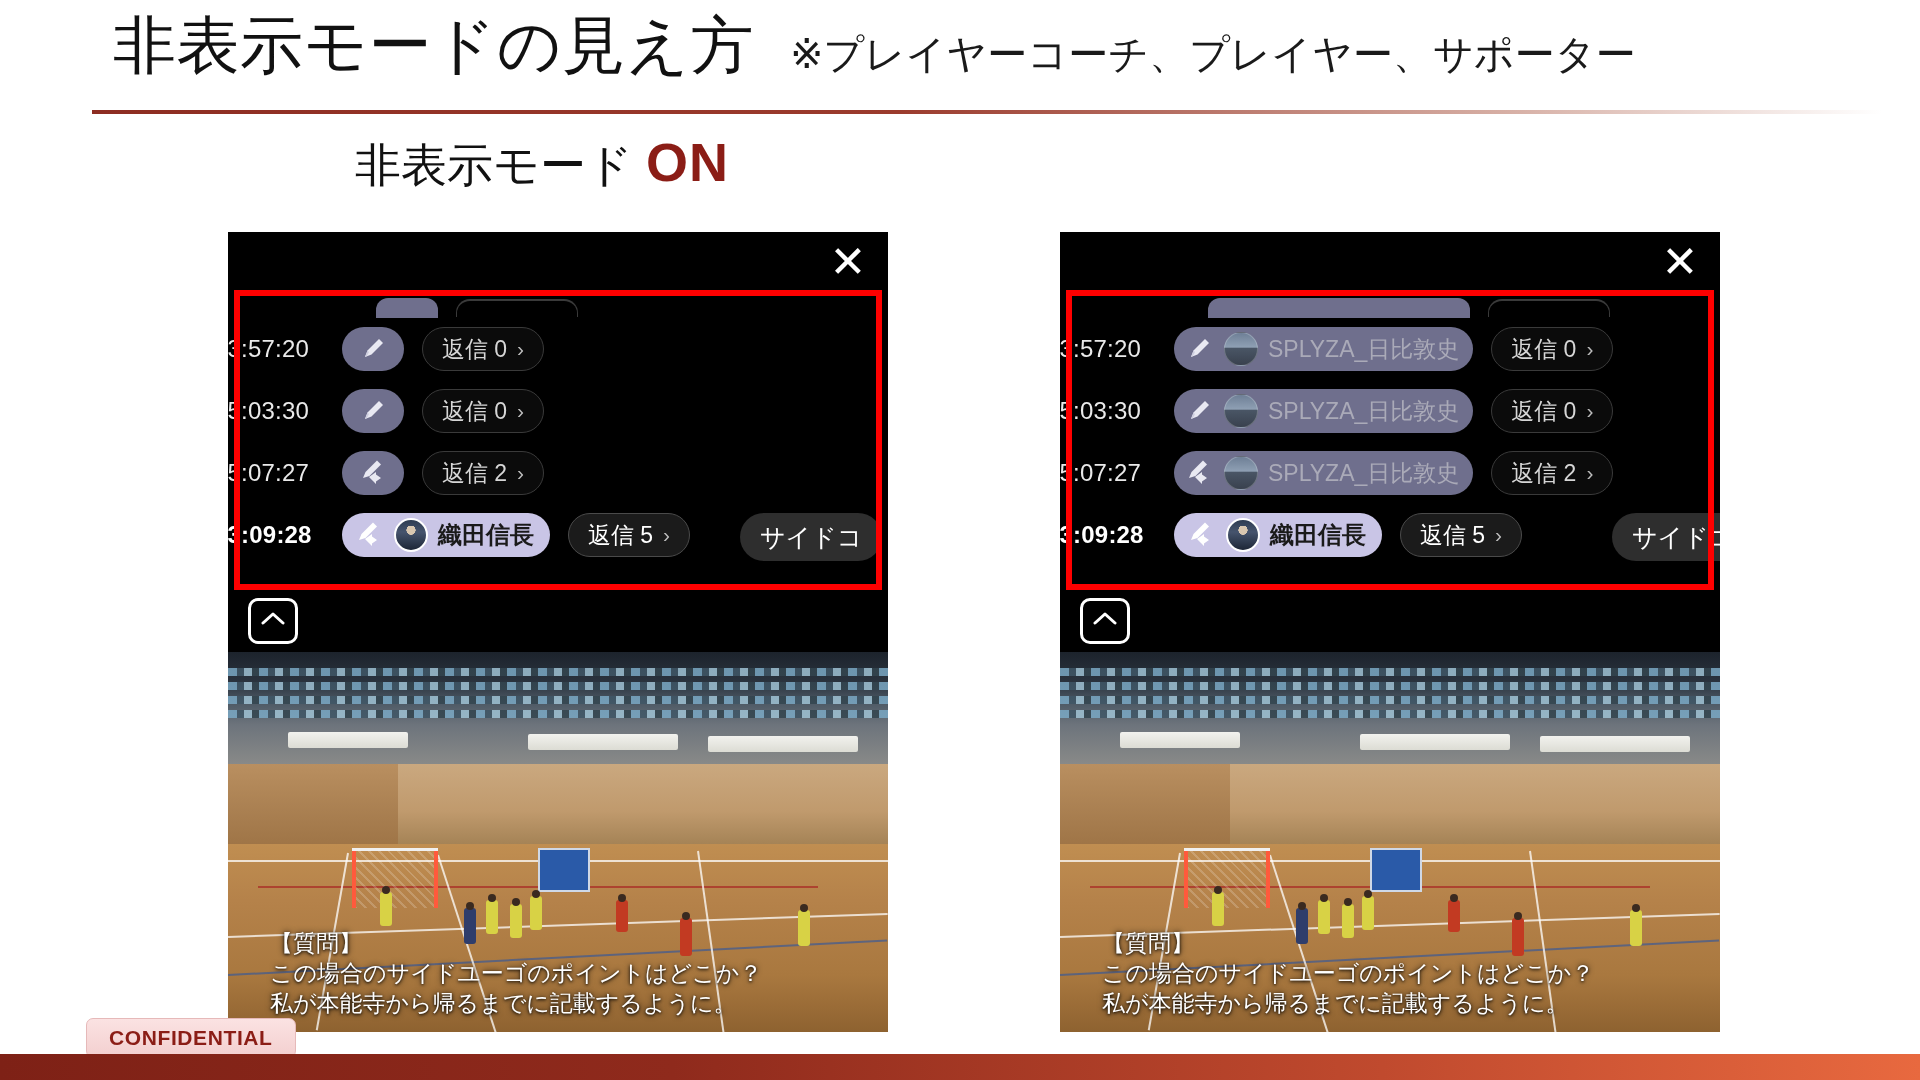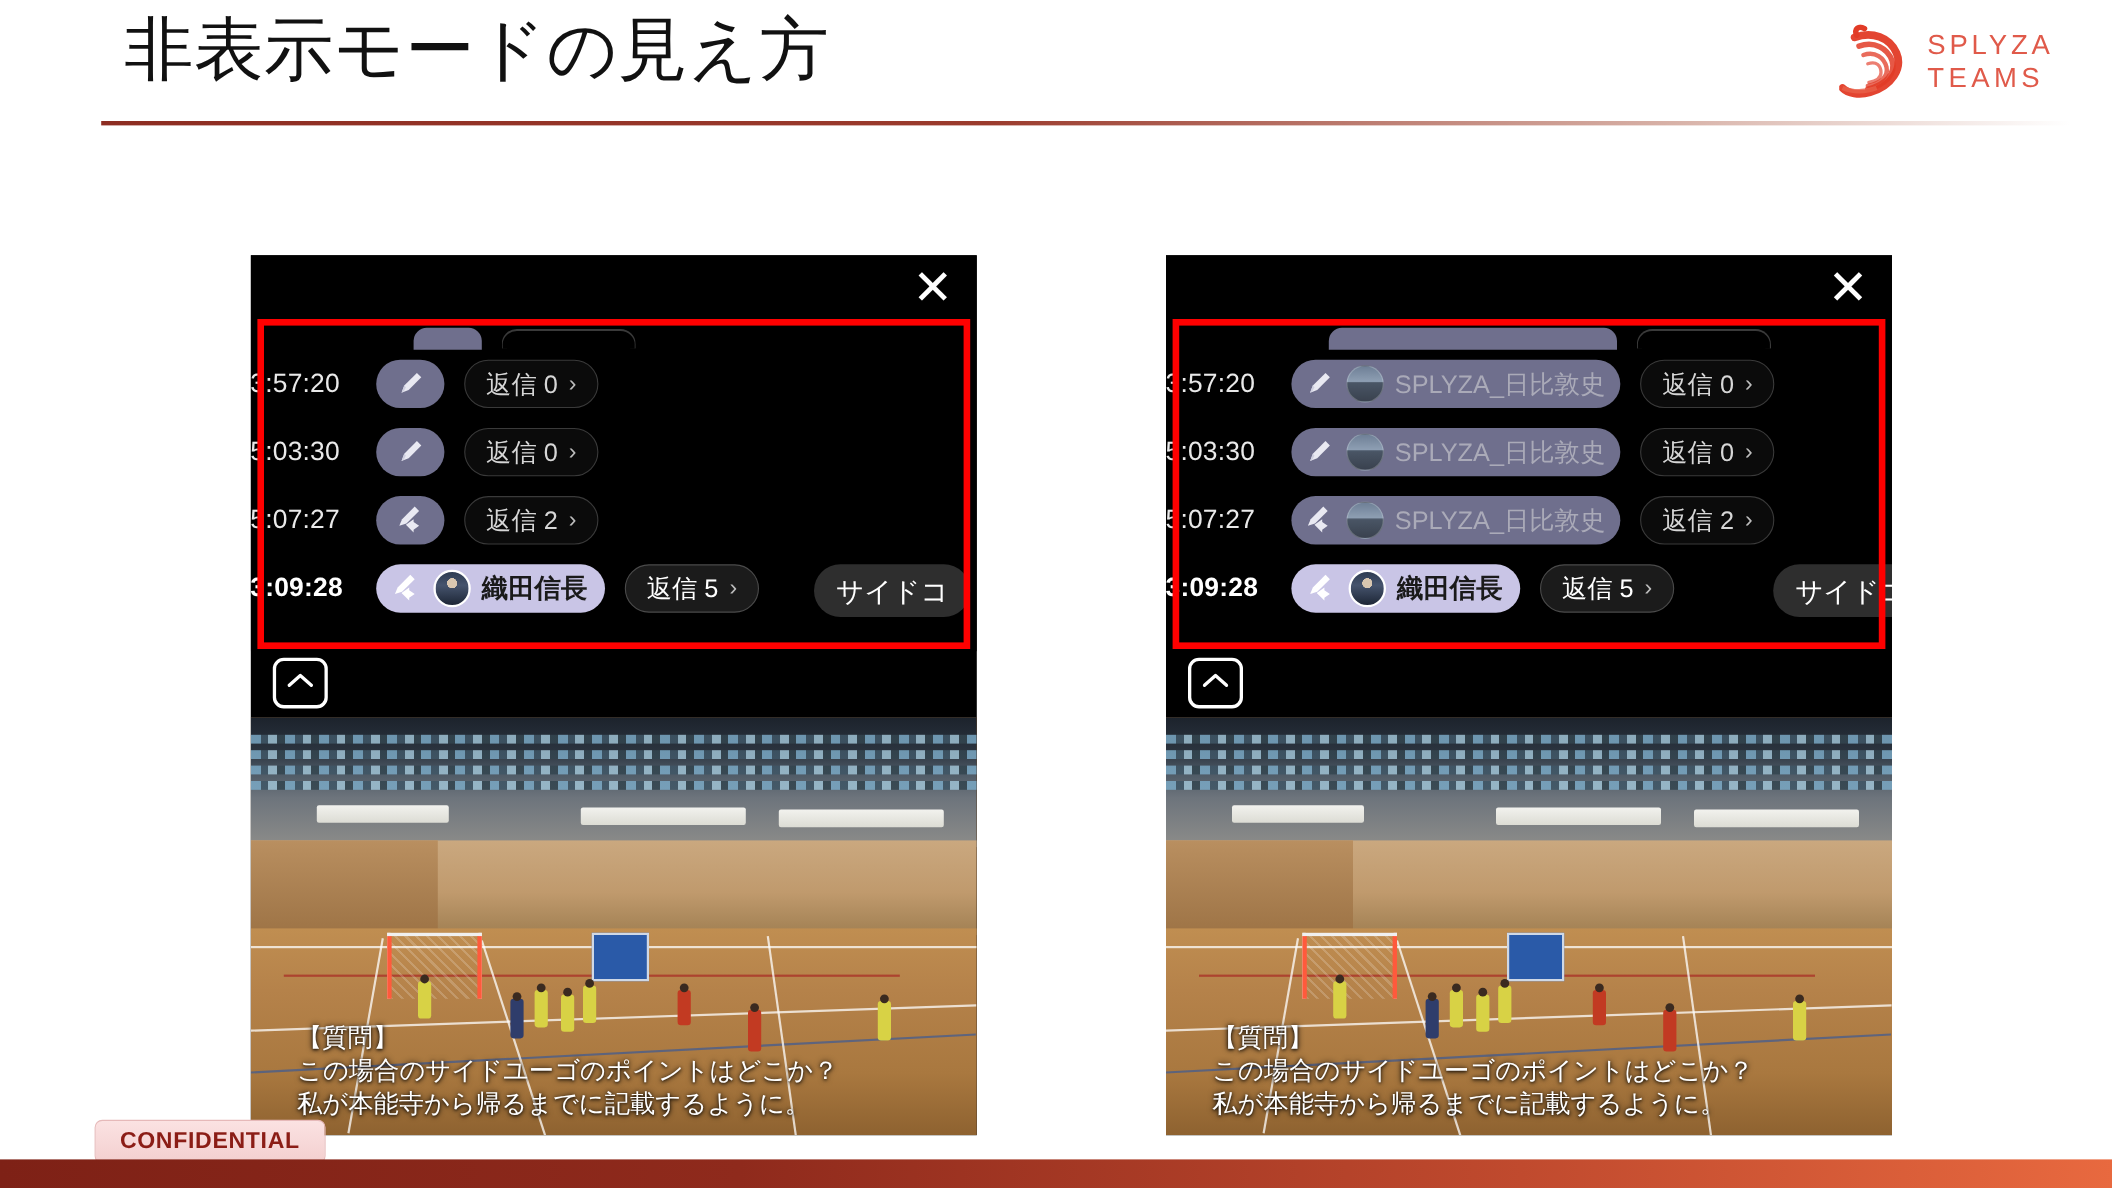--- a/index.html
+++ b/index.html
@@ -360,6 +360,7 @@
 
   <div class="hdr">
     <div class="hdr-title">非表示モードの見え方</div>
+    <div class="hdr-sub">※プレイヤーコーチ、プレイヤー、サポーター</div>
     <div class="hdr-rule"></div>
 
     <div class="logo">

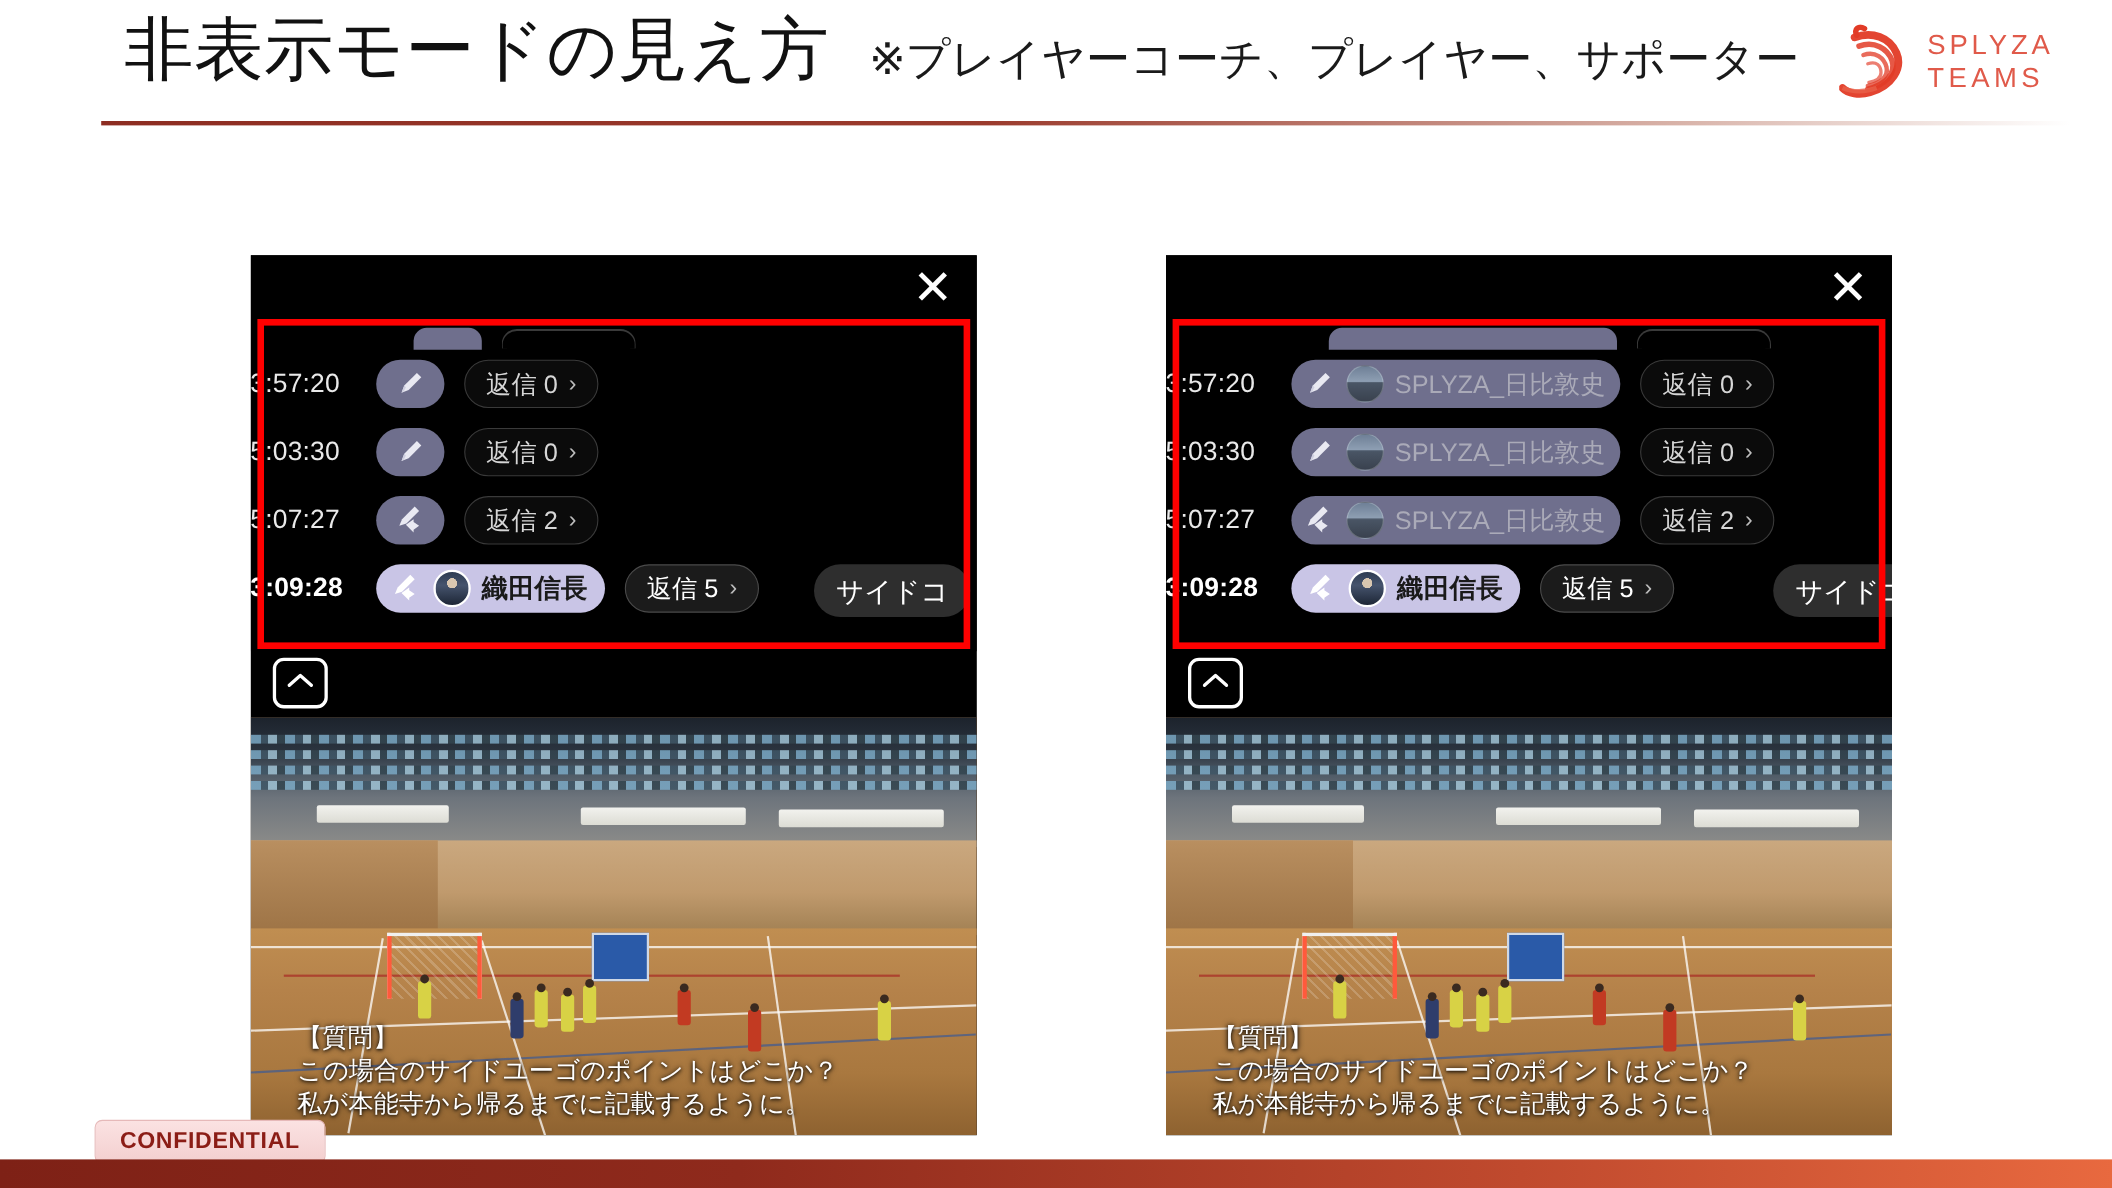--- a/index.html
+++ b/index.html
@@ -363,24 +363,6 @@
     <div class="hdr-sub">※プレイヤーコーチ、プレイヤー、サポーター</div>
     <div class="hdr-rule"></div>
 
-    <div class="logo">
-      <span class="logo-mark">
-        <svg width="72" height="70" viewBox="0 0 72 70">
-          <g fill="none" stroke="#e23b26" stroke-linecap="round">
-            <path d="M14 12 C30 6, 46 12, 52 26 C58 40, 48 56, 28 62 C18 65, 8 63, 3 58" stroke-width="7" opacity="0.95"></path>
-            <path d="M18 20 C32 15, 44 22, 48 33 C52 45, 42 55, 26 59" stroke-width="5" opacity="0.85"></path>
-            <path d="M22 28 C33 24, 41 31, 43 39 C45 48, 37 54, 26 56" stroke-width="4" opacity="0.75"></path>
-            <path d="M26 36 C34 33, 38 38, 38 44 C38 49, 33 52, 27 53" stroke-width="3" opacity="0.65"></path>
-            <path d="M16 10 C13 4, 18 1, 23 4" stroke-width="5"></path>
-          </g>
-          <path d="M3 58 C12 62, 24 62, 34 58" stroke="#e8604a" stroke-width="4" fill="none" opacity=".8"></path>
-        </svg>
-      </span>
-      <span class="logo-text">
-        <span>SPLYZA</span>
-        <span class="l2">TEAMS</span>
-      </span>
-    </div>
   </div>
 
 

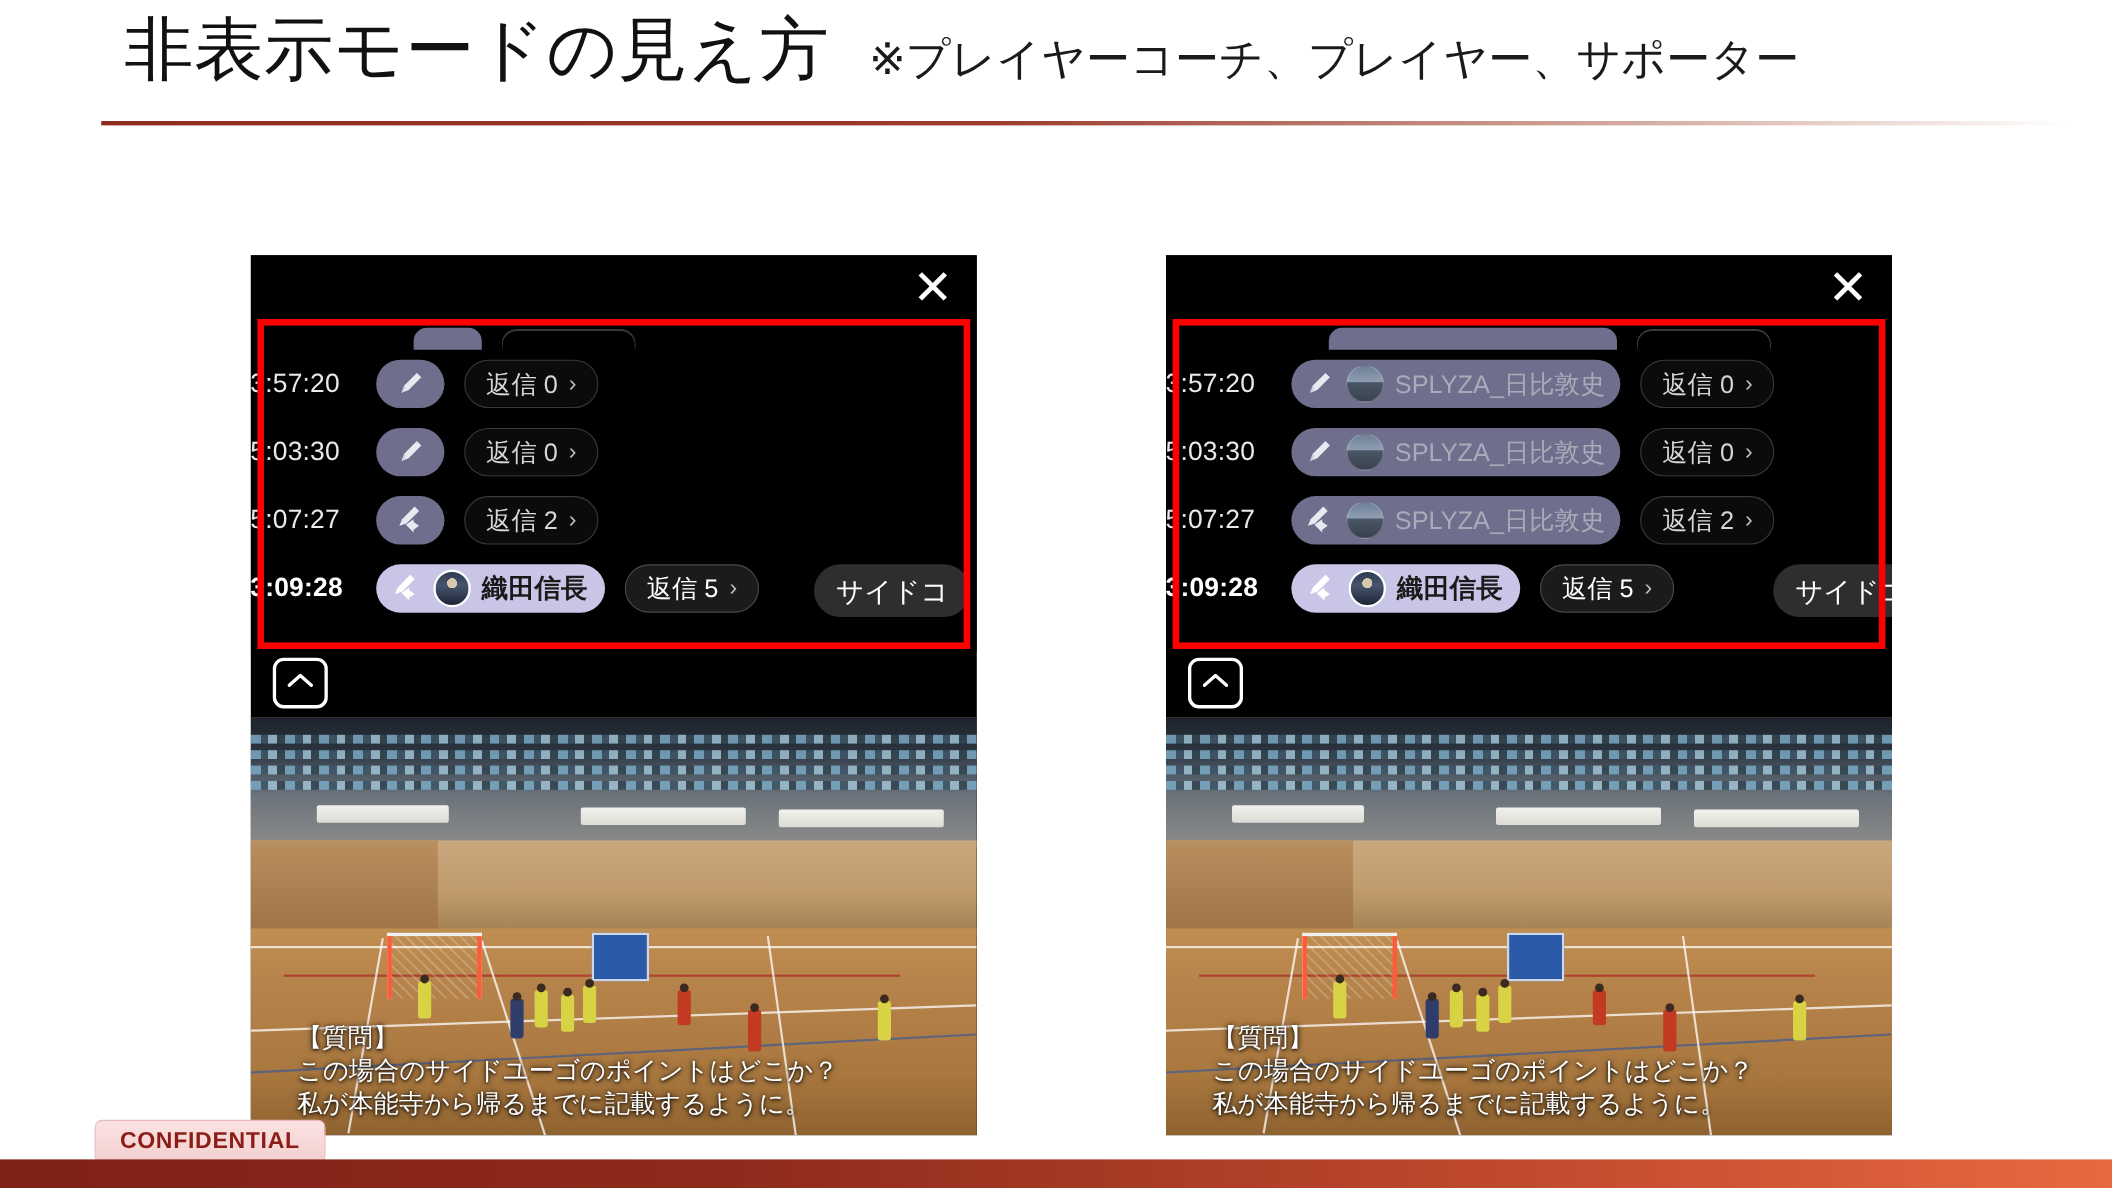--- a/index.html
+++ b/index.html
@@ -365,6 +365,10 @@
 
   </div>
 
+  <div class="col-head" id="head-on">
+    <span>非表示モード</span>
+    <span class="state">ON</span>
+  </div>
 
   <div class="panel" id="panel-on">
     <div class="panel-top">

